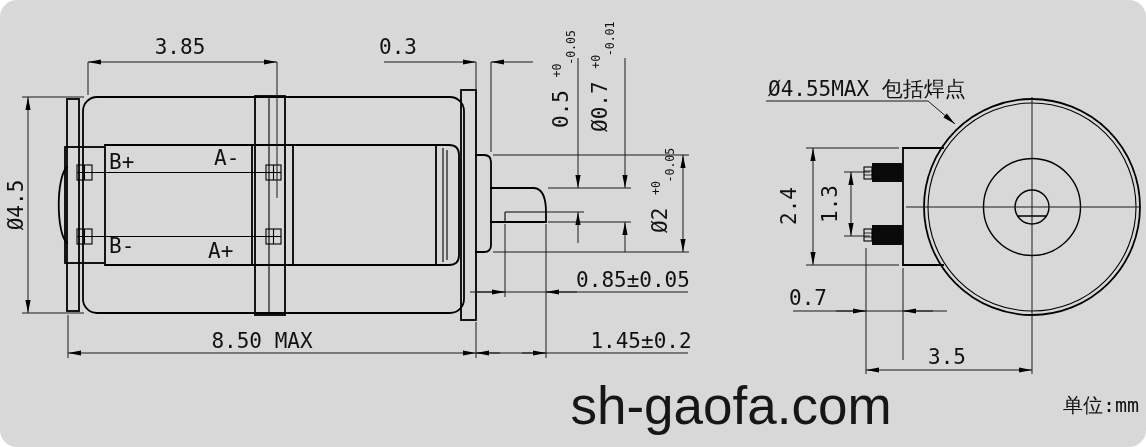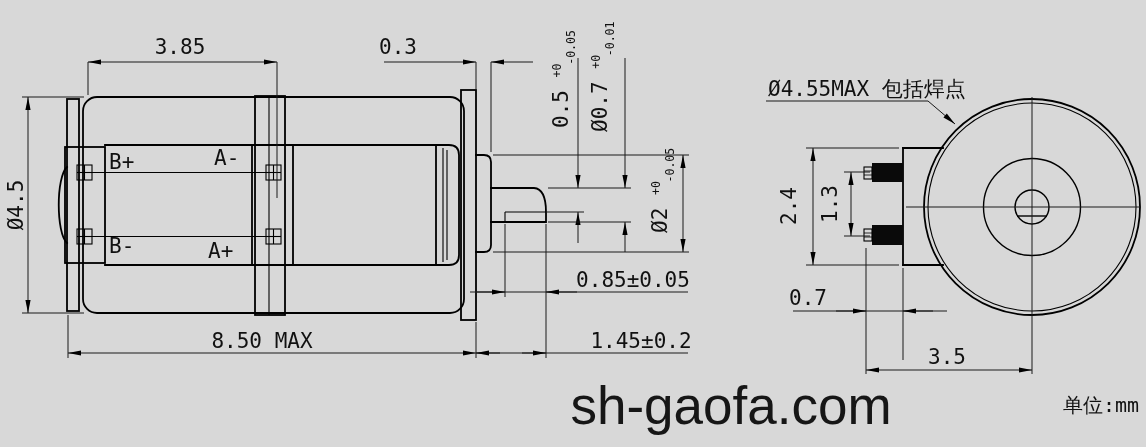--- a/index.html
+++ b/index.html
@@ -3,7 +3,7 @@
 <meta charset="utf-8">
 <style>
   html,body{margin:0;padding:0;}
-  .stage{width:1146px;height:447px;background:#d8d8d8;position:relative;overflow:hidden;}
+  .stage{width:1146px;height:447px;background:#d8d8d8;position:relative;overflow:hidden;border-radius:17px;}
   svg{display:block;}
   .geo{stroke:#000;stroke-width:1.8;fill:none;stroke-linecap:square;}
   .geo-thin{stroke:#000;stroke-width:1.1;fill:none;}

